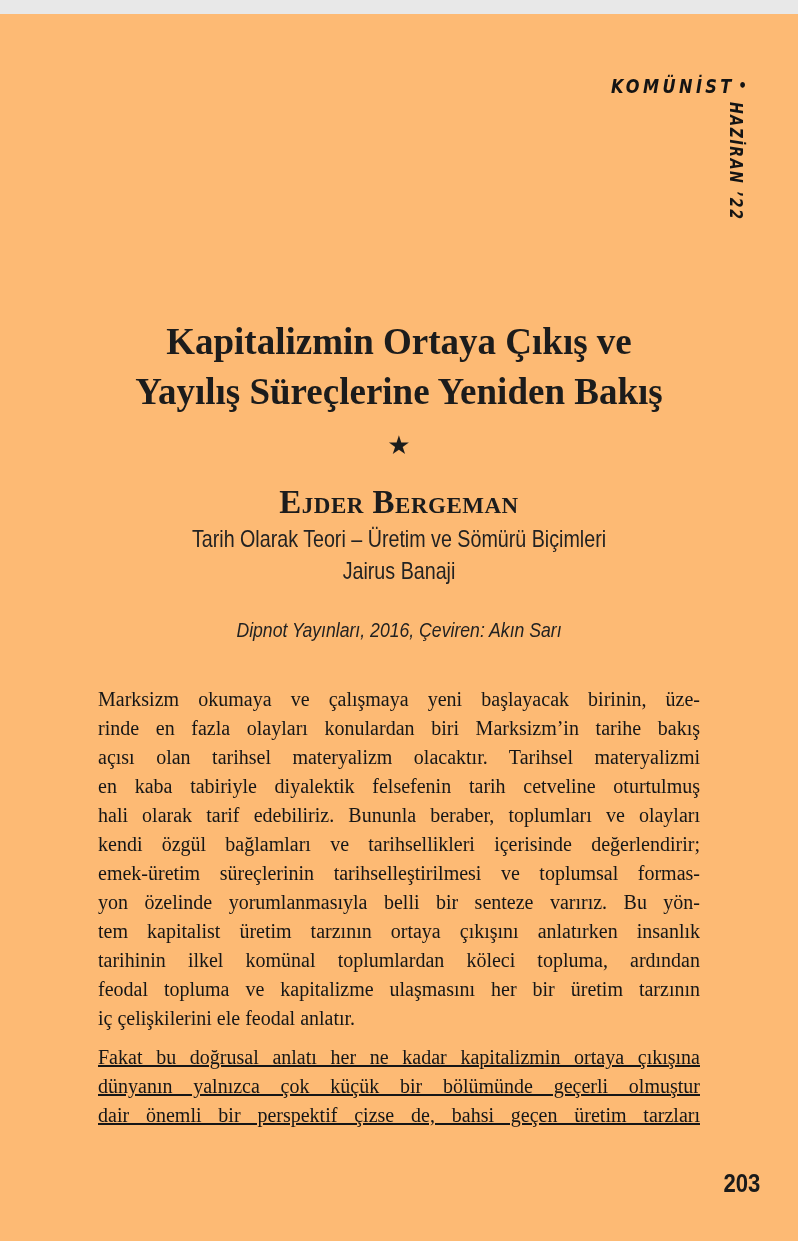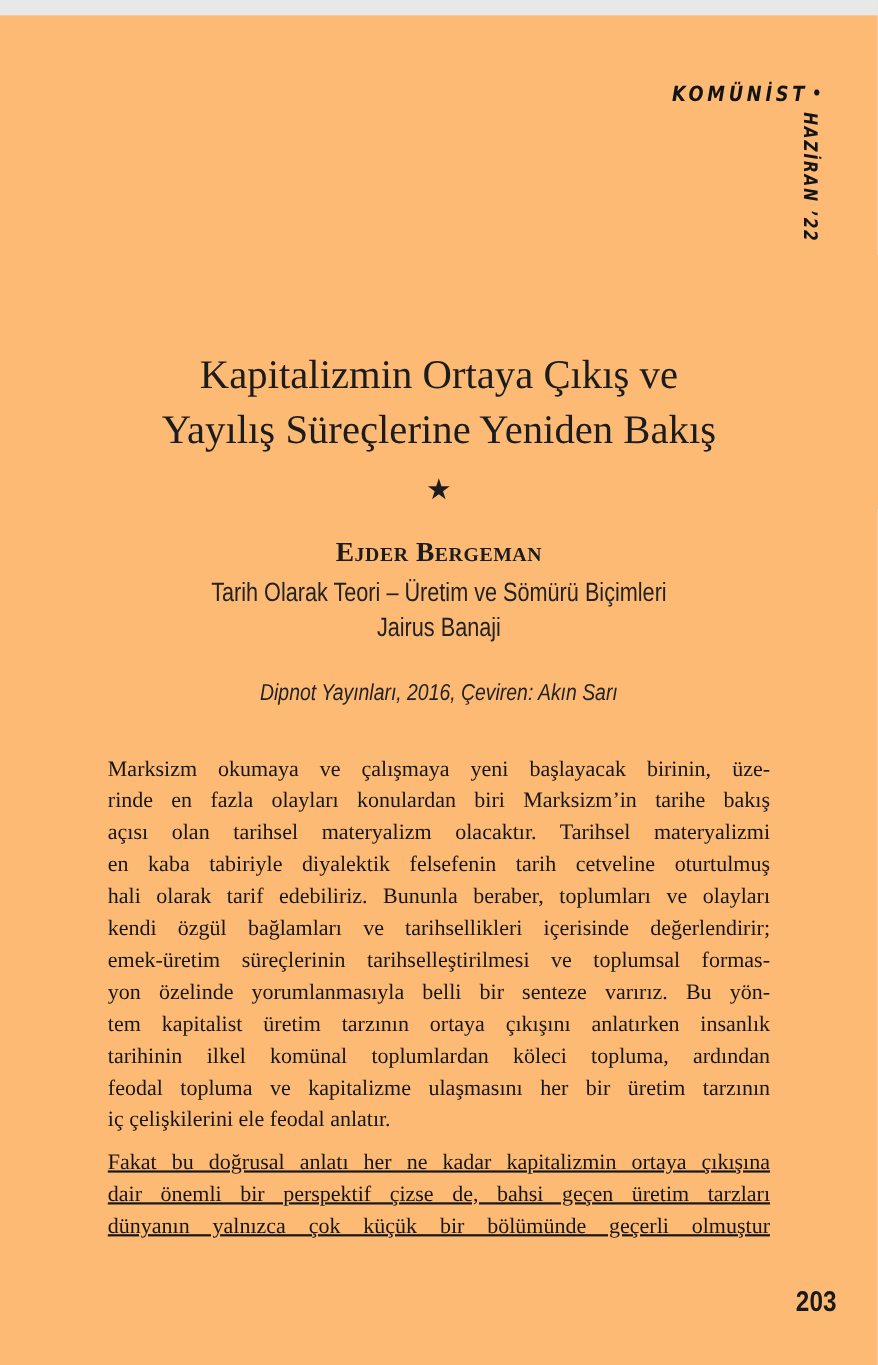--- a/index.html
+++ b/index.html
@@ -40,7 +40,7 @@
   .article-head { position:absolute; top:303px; left:0; width:798px; text-align:center; }
   .article-title {
     font-family:"Liberation Serif", serif;
-    font-weight:400; font-size:37px; line-height:50px;
+    font-weight:700; font-size:37px; line-height:50px;
     color:#1c1c1c;
   }
   .t-line { display:block; }

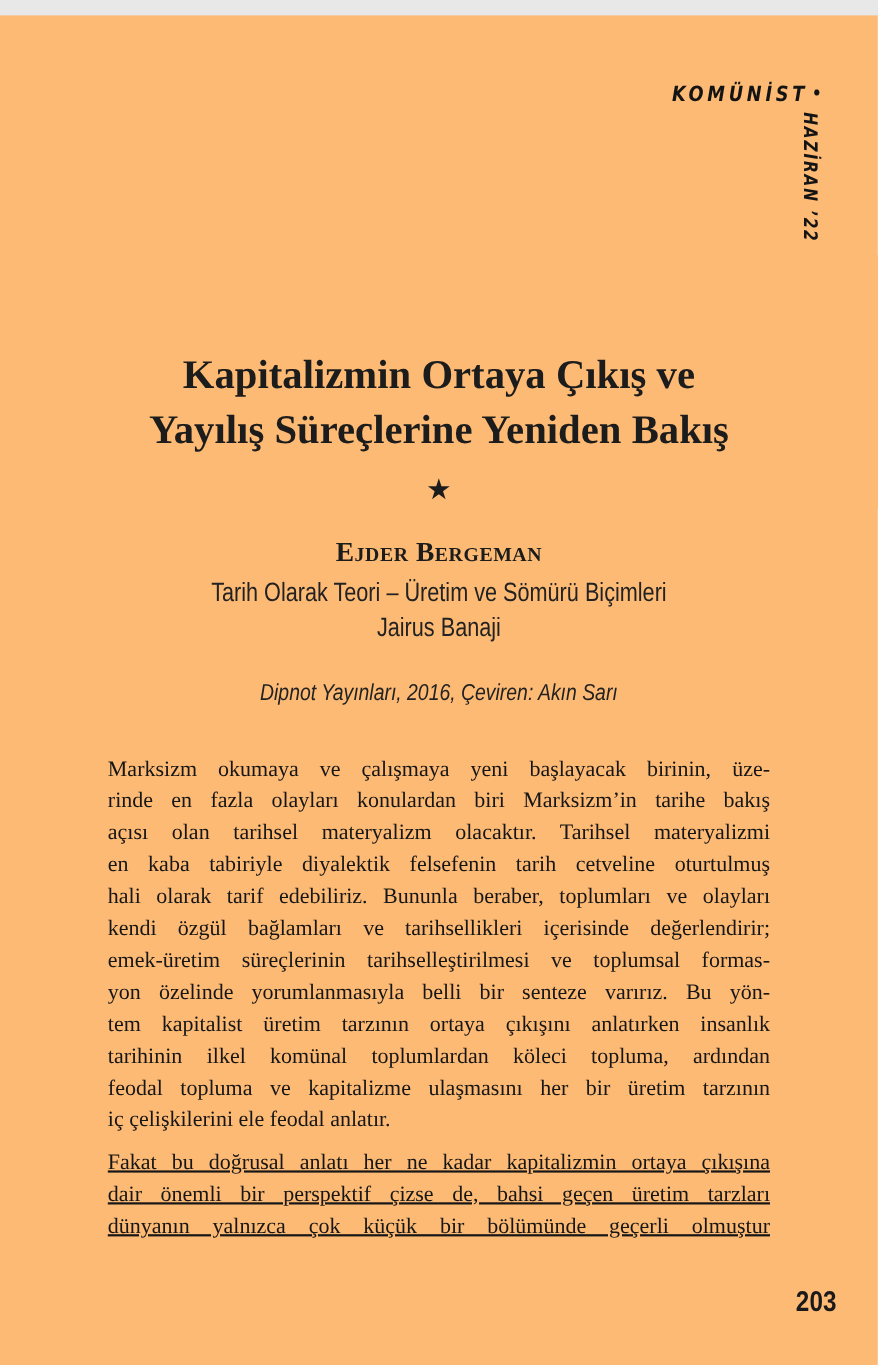--- a/index.html
+++ b/index.html
@@ -48,7 +48,7 @@
   .author-name {
     margin-top:28px;
     font-variant:small-caps;
-    font-weight:700; font-size:25px; line-height:27px;
+    font-weight:700; font-size:33px; line-height:27px;
     letter-spacing:0.5px; color:#1c1c1c;
   }
   .book-title {

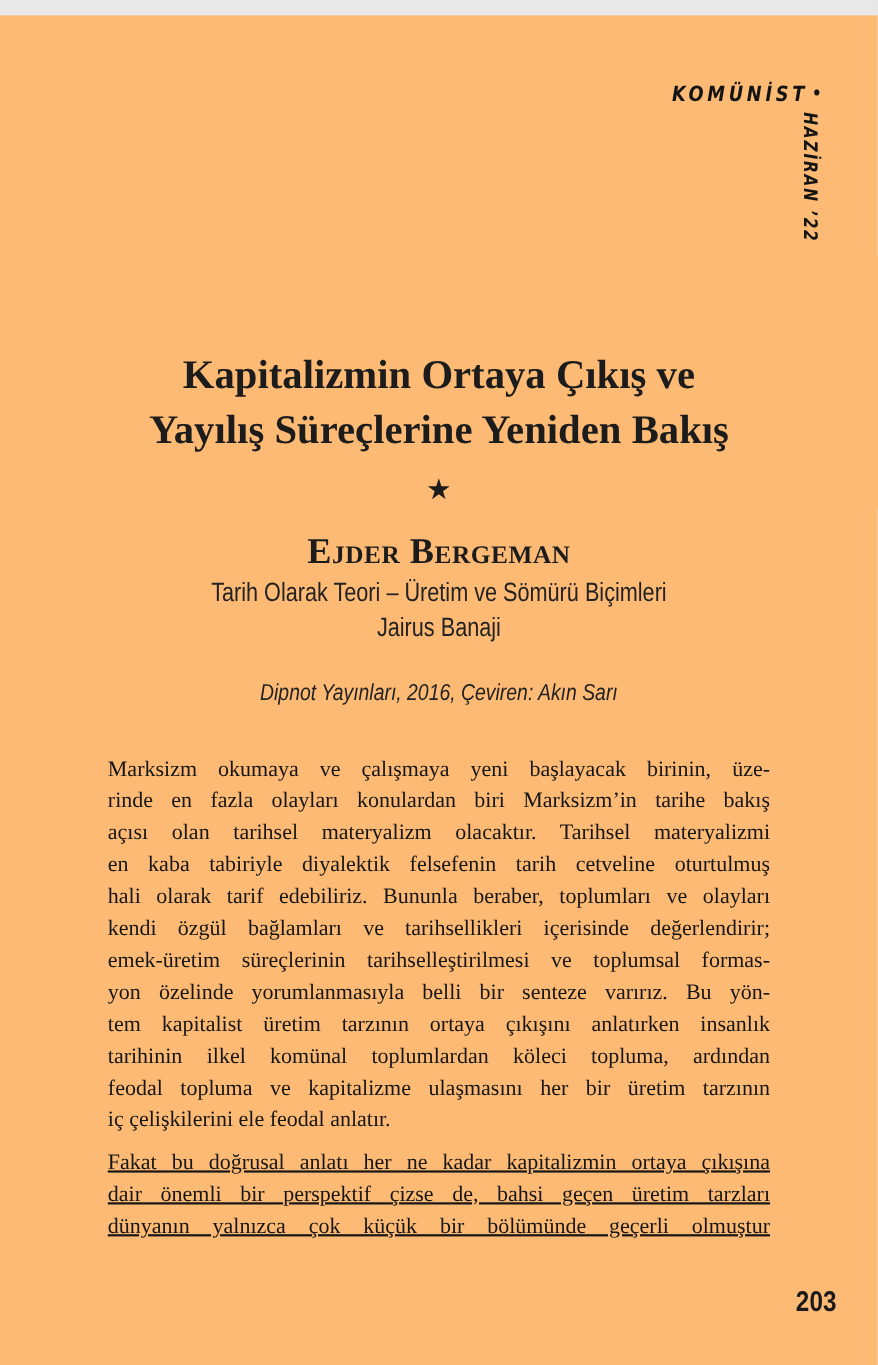--- a/index.html
+++ b/index.html
@@ -125,8 +125,8 @@
     </div>
     <div class="para">
       <div class="line">Fakat bu doğrusal anlatı her ne kadar kapitalizmin ortaya çıkışına</div>
+      <div class="line">dünyanın yalnızca çok küçük bir bölümünde geçerli olmuştur</div>
       <div class="line">dair önemli bir perspektif çizse de, bahsi geçen üretim tarzları</div>
-      <div class="line">dünyanın yalnızca çok küçük bir bölümünde geçerli olmuştur</div>
     </div>
   </div>
 

